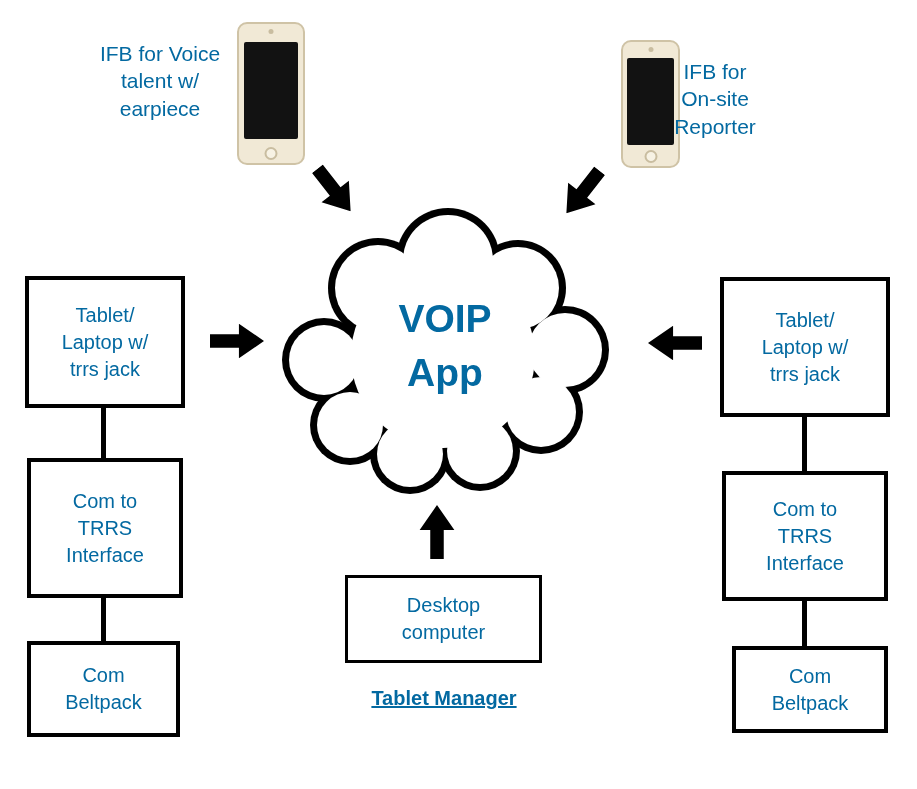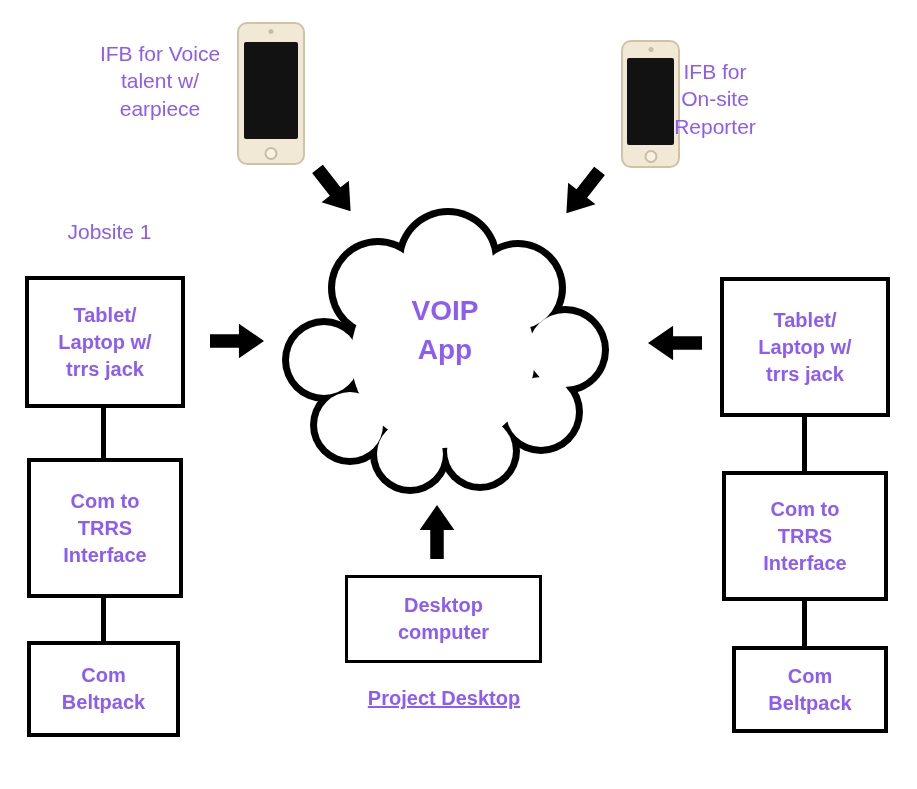--- a/index.html
+++ b/index.html
@@ -5,7 +5,7 @@
   html,body{margin:0;padding:0;background:#ffffff;}
   .canvas{
     position:relative;width:917px;height:784px;background:#ffffff;
-    font-family:"Liberation Sans", sans-serif;color:#8b5cf6;overflow:hidden;
+    font-family:"Liberation Sans", sans-serif;color:#0369a1;overflow:hidden;
   }
   .pre{white-space:pre-line;}
 

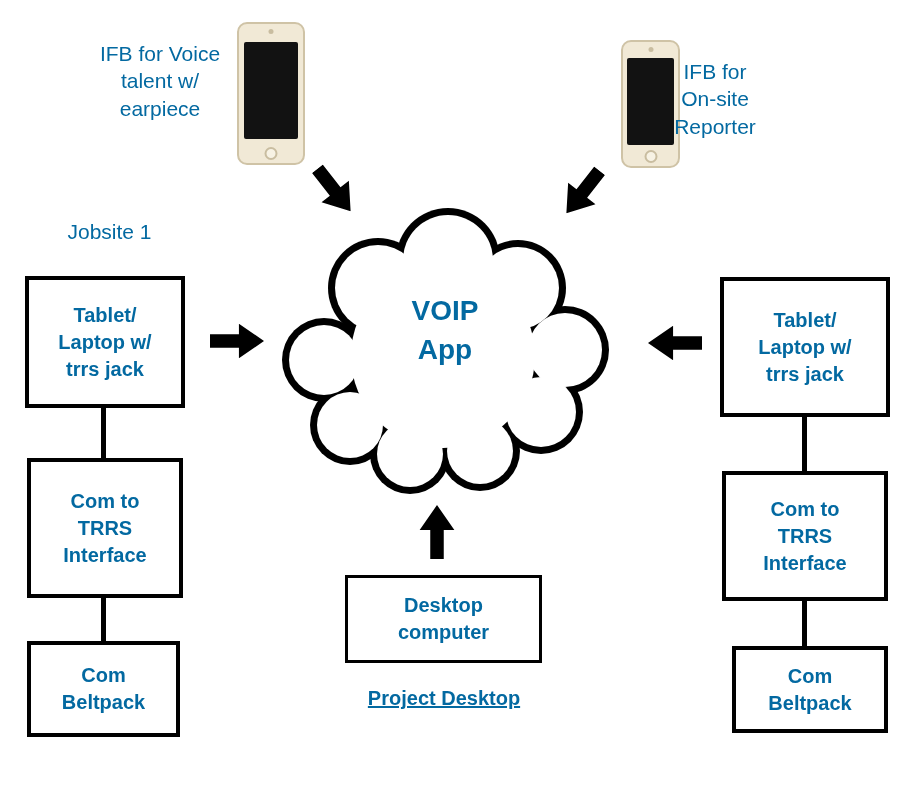--- a/index.html
+++ b/index.html
@@ -140,7 +140,6 @@
       </svg>
   </div>
 
-  <div class="lbl" style="left:42px;top:218px;width:135px;">Jobsite 1</div>
 
   <div class="node pre" style="left:25px;top:276px;width:160px;height:132px;">Tablet/
 Laptop w/

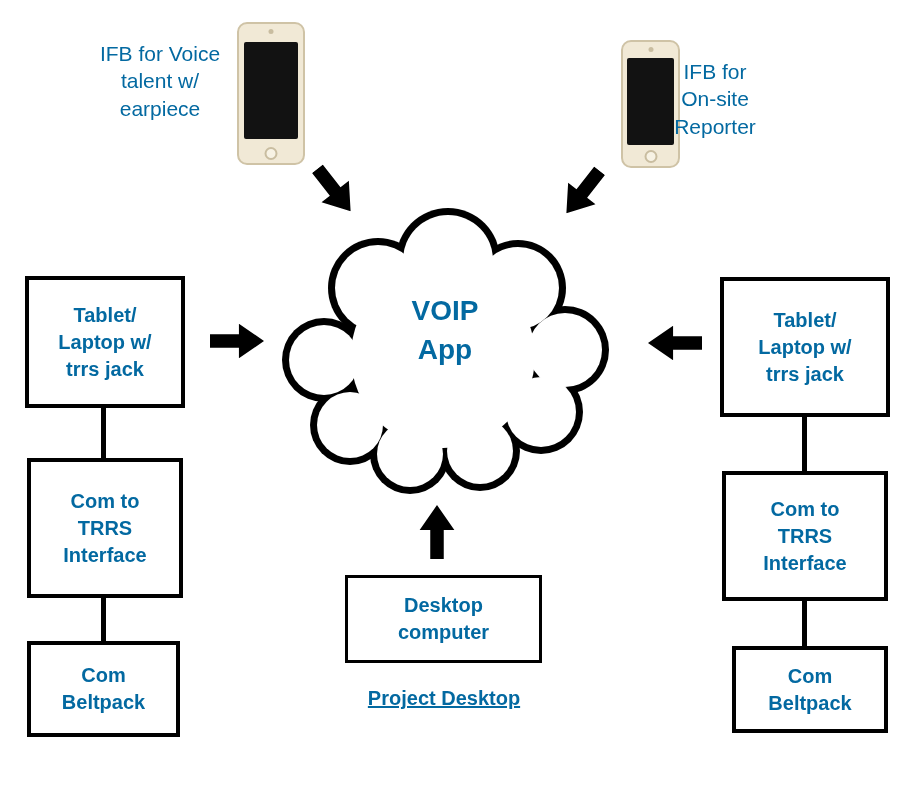--- a/index.html
+++ b/index.html
@@ -13,7 +13,7 @@
   .node{
     position:absolute;background:#fff;border:4px solid #000;
     display:flex;align-items:center;justify-content:center;
-    text-align:center;font-weight:bold;font-size:20px;line-height:1.35;
+    text-align:center;font-weight:normal;font-size:20px;line-height:1.35;
     box-sizing:border-box;
   }
   .node-thin{border-width:3px;}

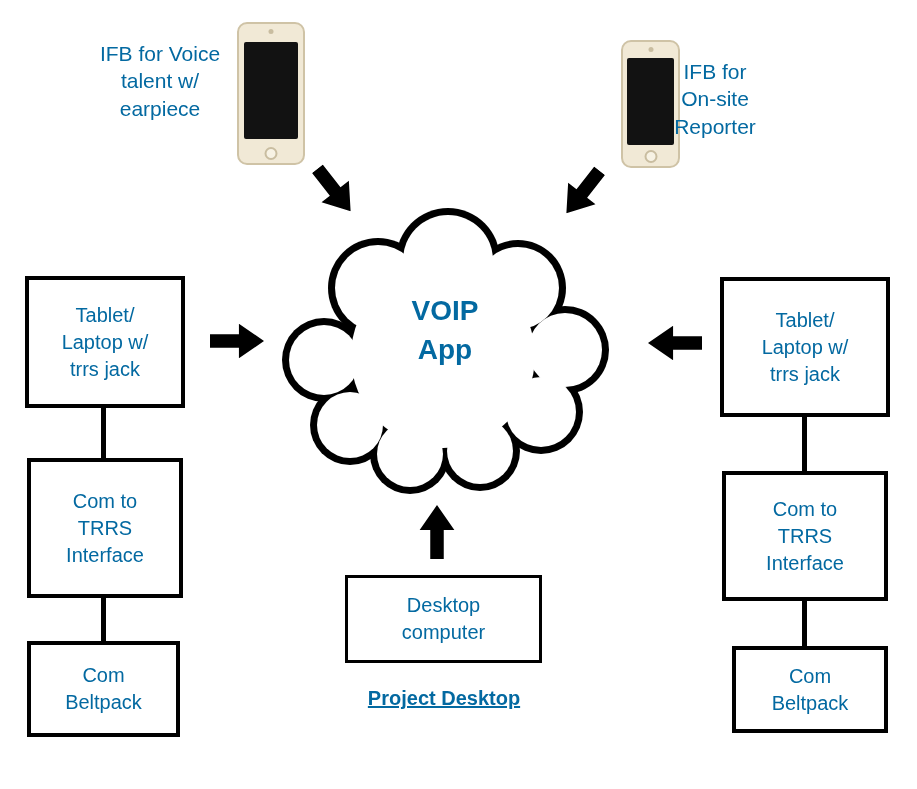--- a/index.html
+++ b/index.html
@@ -29,7 +29,7 @@
   .cloud-wrap{position:absolute;left:278px;top:188px;width:338px;height:332px;}
   .cloud-label{
     position:absolute;left:320px;top:292px;width:250px;text-align:center;
-    font-weight:bold;font-size:28px;line-height:1.38;
+    font-weight:bold;font-size:39px;line-height:1.38;
   }
 
   

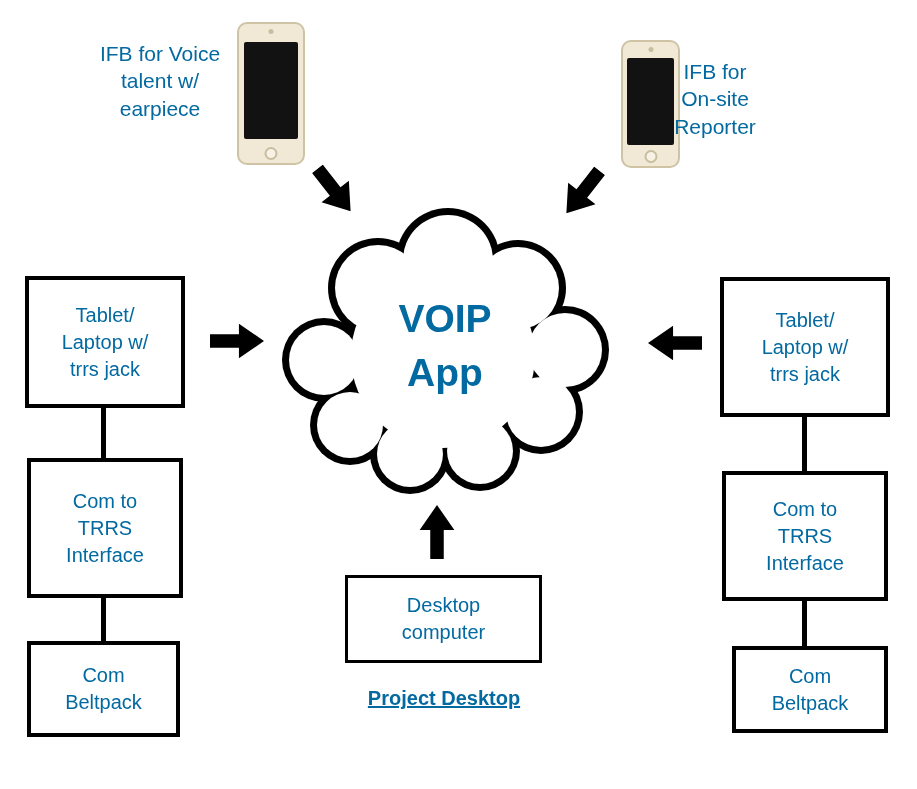--- a/index.html
+++ b/index.html
@@ -166,7 +166,7 @@
 
   <div class="node node-thin pre" style="left:345px;top:575px;width:197px;height:88px;text-align:center;">Desktop
 computer</div>
-  <div class="lbl underline" style="left:344px;top:685px;width:200px;">Project Desktop</div>
+  <div class="lbl underline" style="left:344px;top:685px;width:200px;">Tablet Manager</div>
 
 </div>
 

